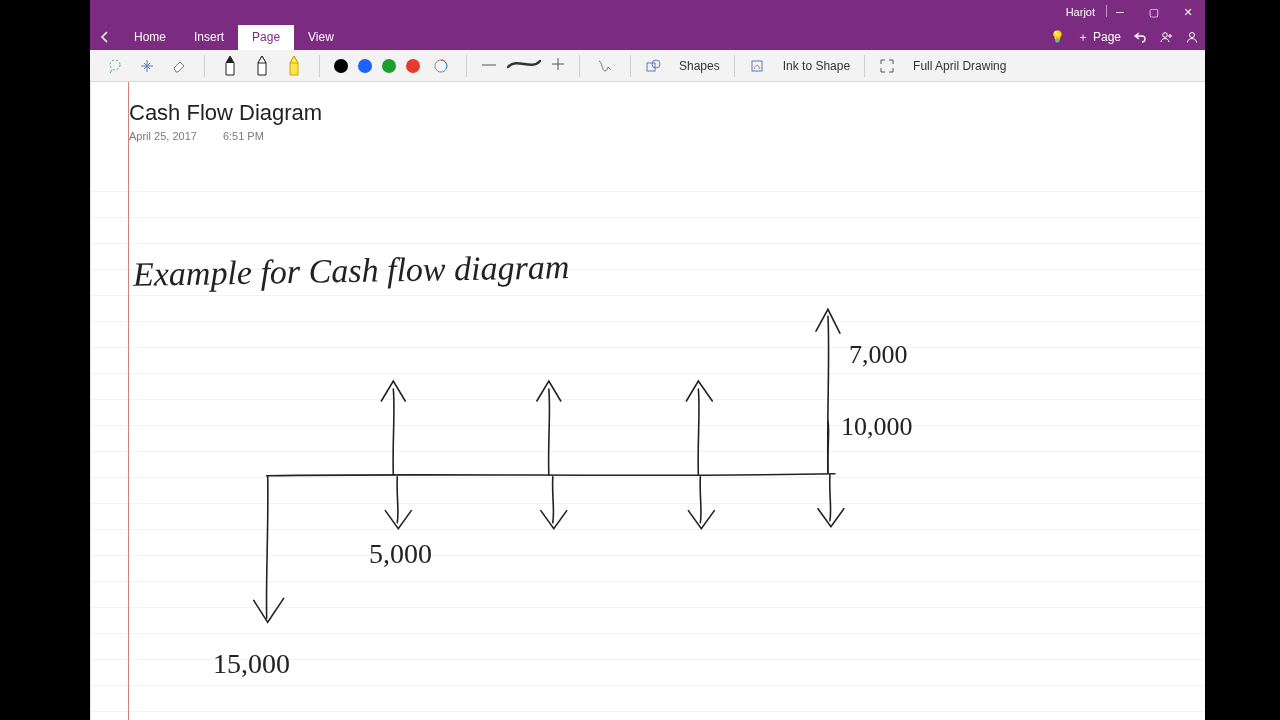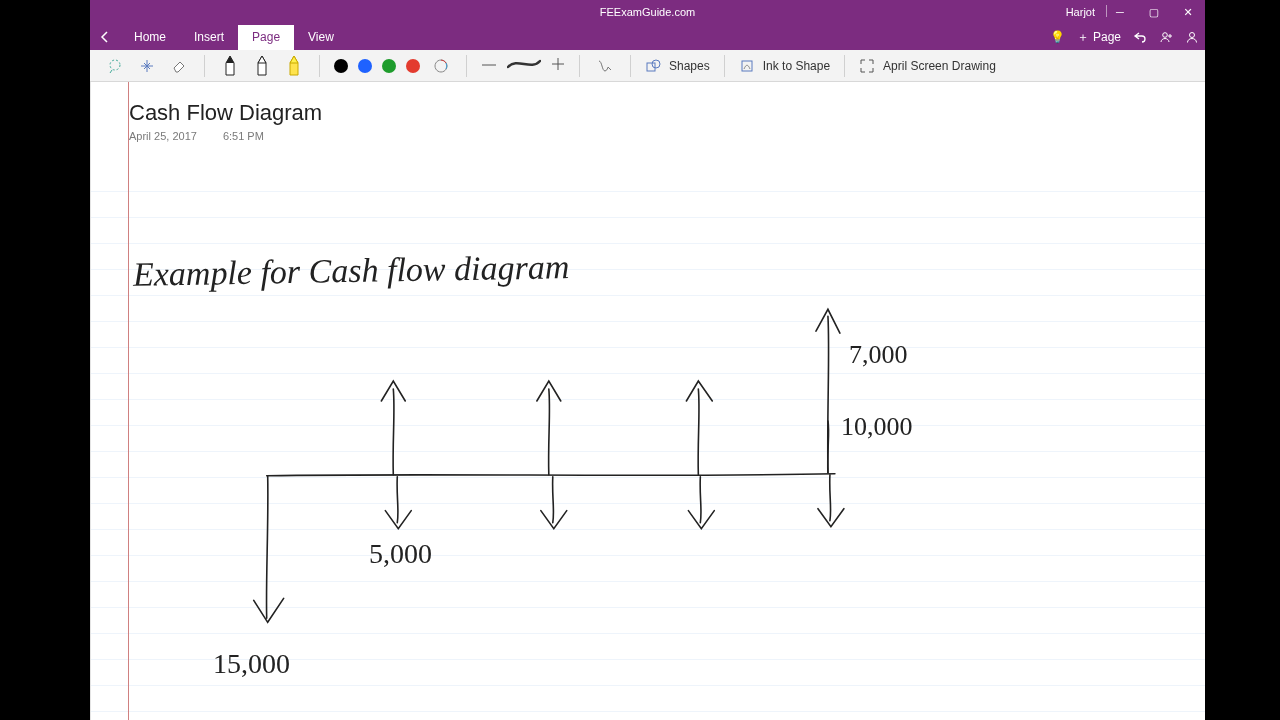--- a/index.html
+++ b/index.html
@@ -44,7 +44,6 @@
 <div class="app">
 
   <div class="titlebar">
-    <div class="center">FEExamGuide.com</div>
     <div class="user">Harjot</div>
     <div style="position:absolute; right:98px; top:5px; width:1px; height:12px; background:rgba(255,255,255,.5);"></div>
     <div class="winbtn min">─</div>

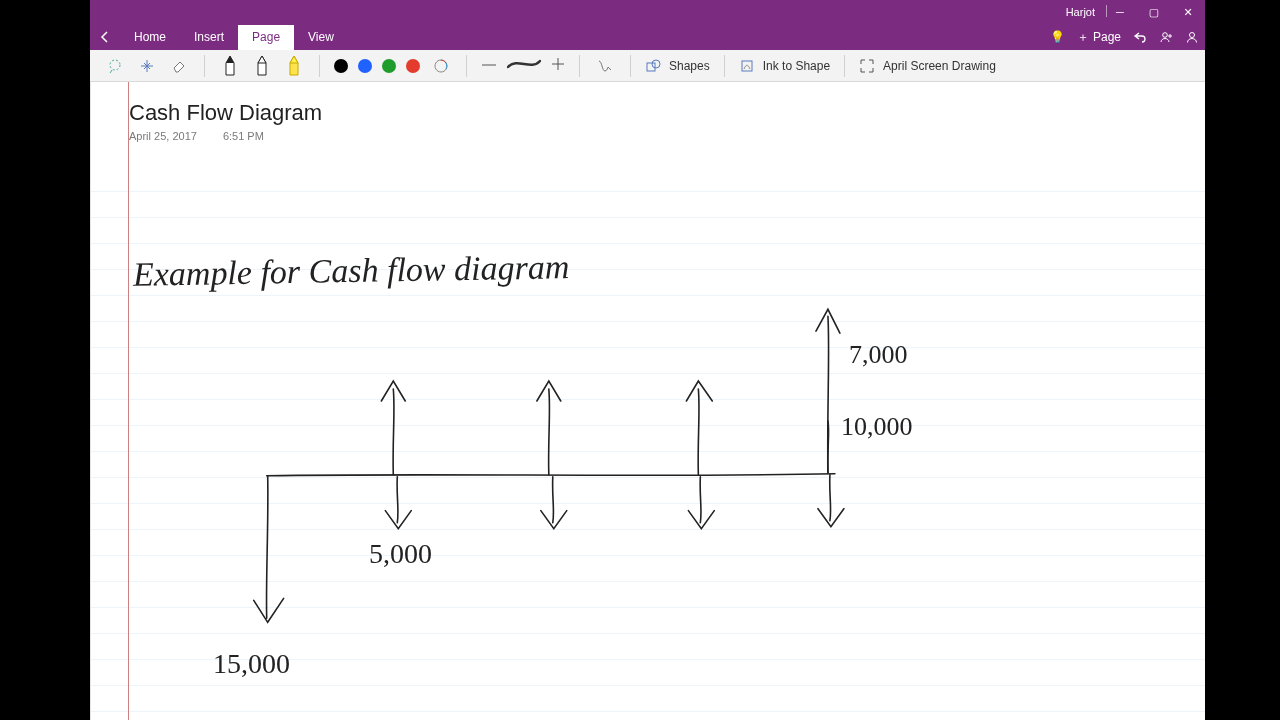--- a/index.html
+++ b/index.html
@@ -25,7 +25,7 @@
   .penslot { width:22px; height:24px; display:flex; align-items:center; justify-content:center; position:relative;}
   .pen-svg { width:14px; height:22px; }
   .colordot { width:14px; height:14px; border-radius:50%; }
-  .toollabel { font-size:12px; color:#333; display:flex; align-items:center; gap:8px; }
+  .toollabel { font-size:12px; color:#333; display:flex; align-items:center; gap:18px; }
   .toolicon { font-size:13px; color:#444; }
   
   .page { flex:1; position:relative; background:#fff; overflow:hidden; border-left:1px solid #e4e4e4;}

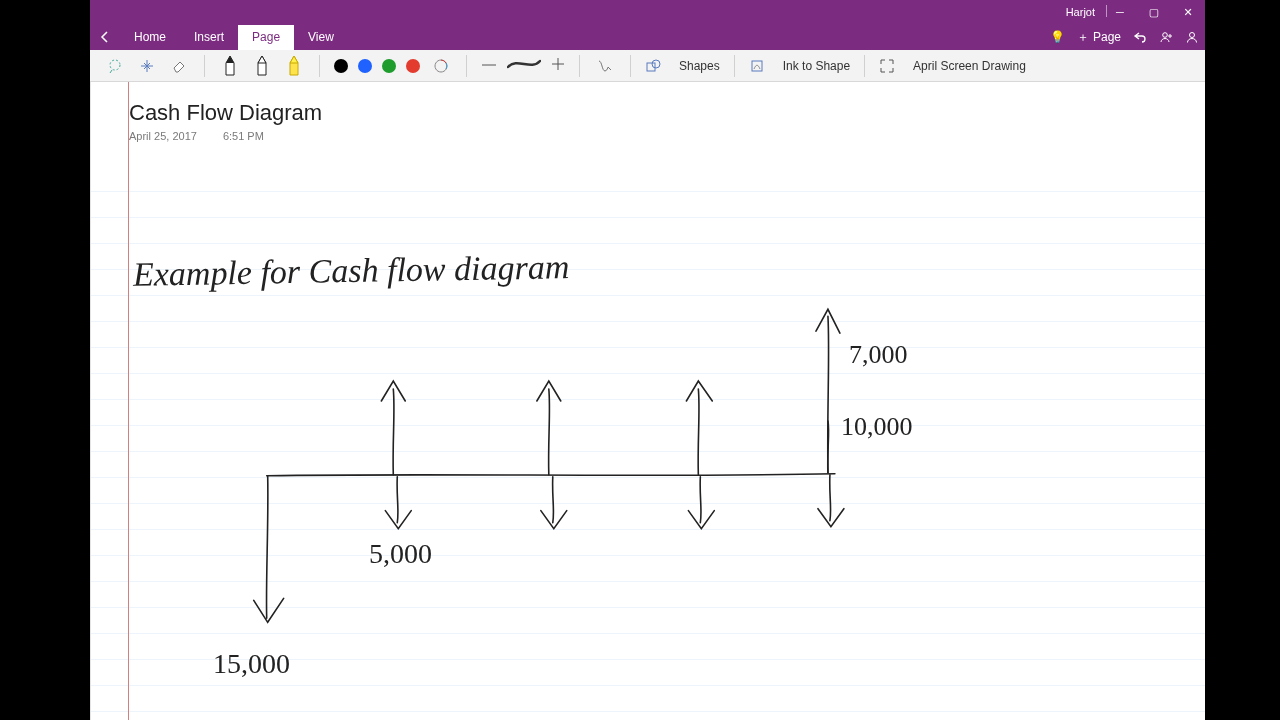--- a/index.html
+++ b/index.html
@@ -185,7 +185,7 @@
         <svg width="16" height="16" viewBox="0 0 16 16">
             <path d="M2 6V2h4M14 6V2h-4M2 10v4h4M14 10v4h-4" stroke="#555" fill="none"></path>
           </svg>
-        <span>April Screen Drawing</span>
+        <span>Full April Drawing</span>
       </span>
     </div>
   </div>

